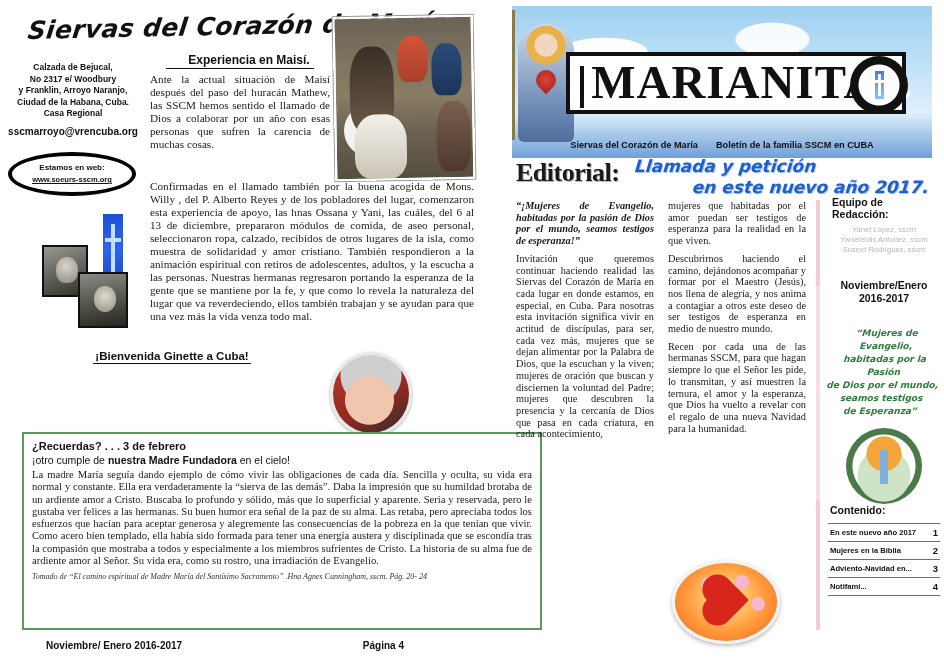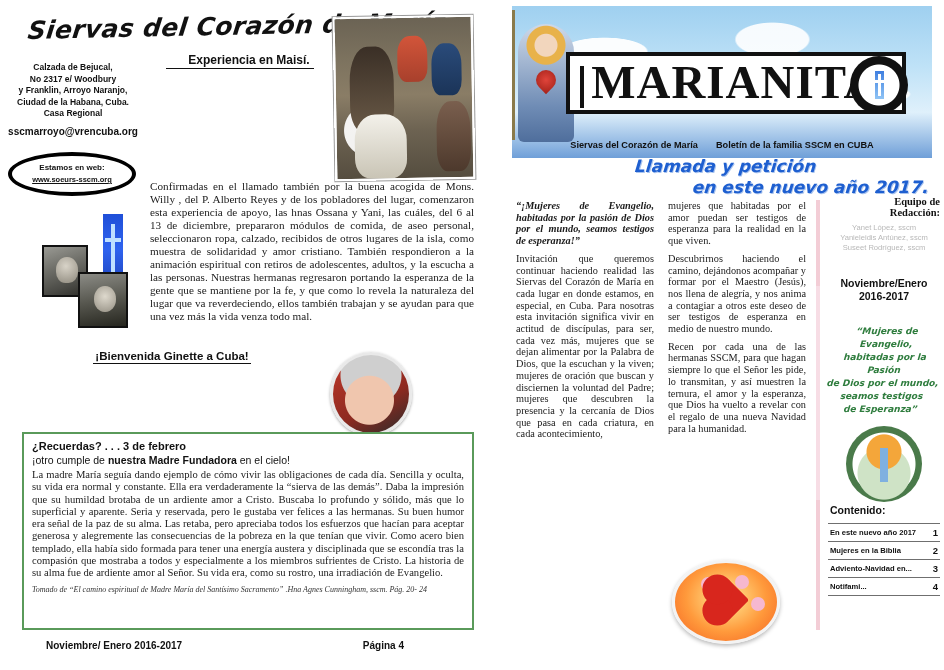--- a/index.html
+++ b/index.html
@@ -346,6 +346,7 @@
       <div style="text-align:center;">
         <span class="art-head">Experiencia en Maisí.</span>
       </div>
+      <p class="body-txt">Ante la actual situación de Maisí después del paso del huracán Mathew, las SSCM hemos sentido el llamado de Dios a colaborar por un año con esas personas que sufren la carencia de muchas cosas.</p>
     </div>
 
     <div class="wide-col">

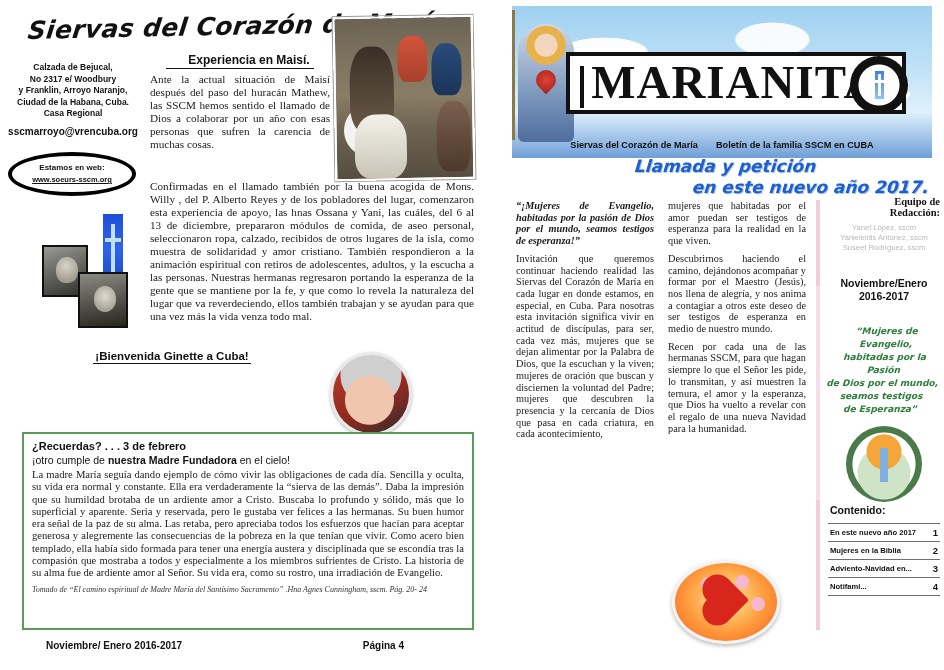--- a/index.html
+++ b/index.html
@@ -396,6 +396,7 @@
     </div>
 
     <div class="editorial-row">
+      <div class="ed-word">Editorial:</div>
       <div class="ed-script">
         <span>Llamada y petición</span>
         <span class="l2">en este nuevo año 2017.</span>

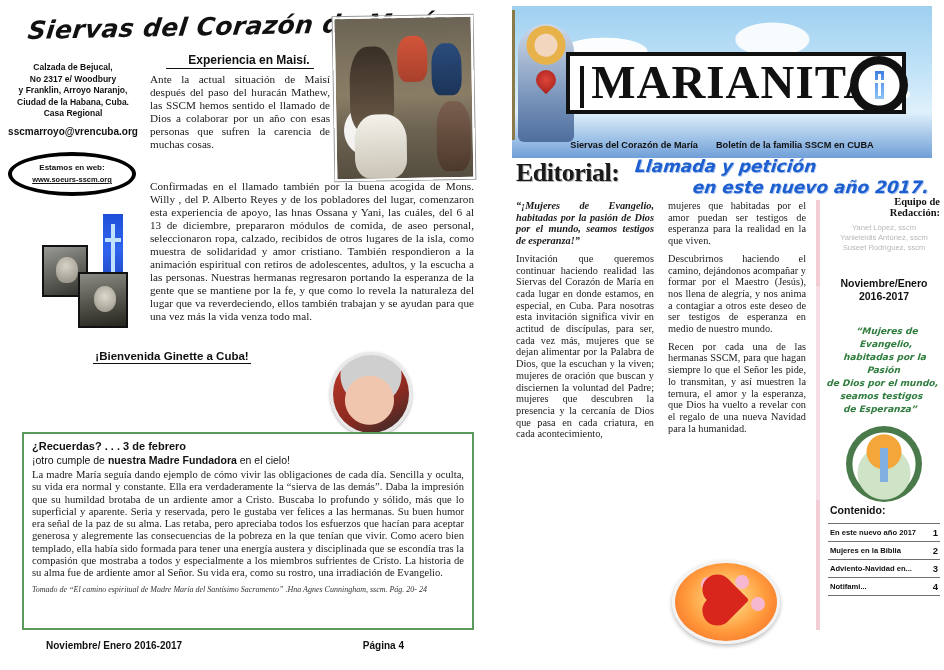--- a/index.html
+++ b/index.html
@@ -264,8 +264,8 @@
   
   .sidebar { position:absolute; left:344px; top:196px; width:112px; }
   .sb-head {
-    font-family:Liberation Serif, serif;
-    font-size:10.5px; font-weight:700; color:#111; text-align:right; margin:0 0 5px 16px;
+    font-family:Liberation Sans, sans-serif;
+    font-size:10.5px; font-weight:700; color:#111; text-align:left; margin:0 0 5px 4px;
   }
   .sb-names { text-align:center; font-family:"Liberation Sans", sans-serif; font-size:7.6px; color:#b8b8b8; line-height:10px; }
   .sb-date {

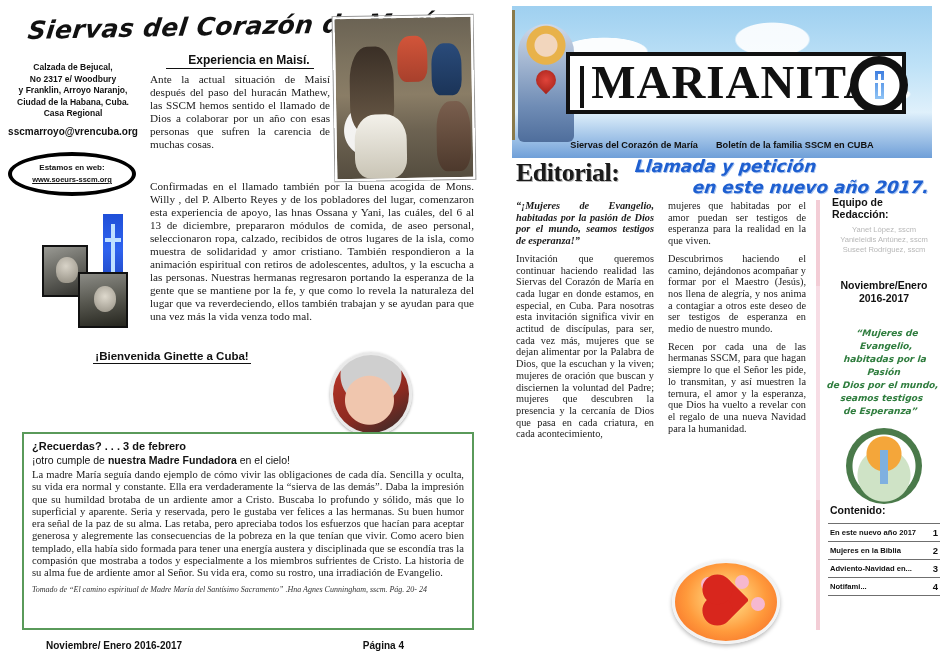--- a/index.html
+++ b/index.html
@@ -125,7 +125,7 @@
   }
 
   .green-box {
-    position:absolute; left:22px; top:432px; width:452px; height:198px;
+    position:absolute; left:22px; top:432px; width:520px; height:198px;
     border:2.2px solid #5a9a5a; background:#fff; padding:6px 8px 4px 8px;
   }
   .gb-title {

